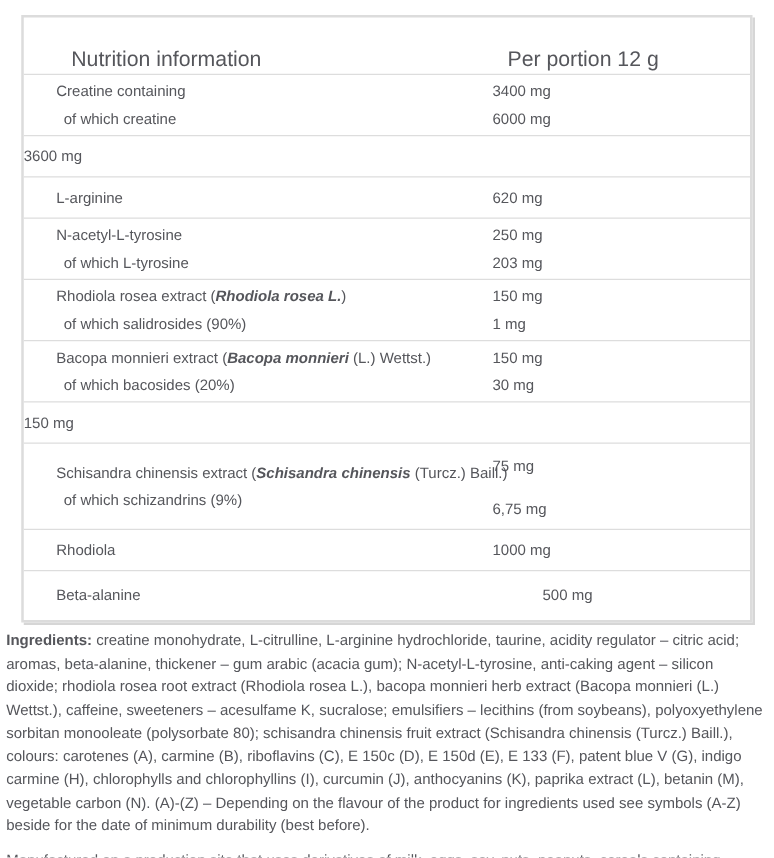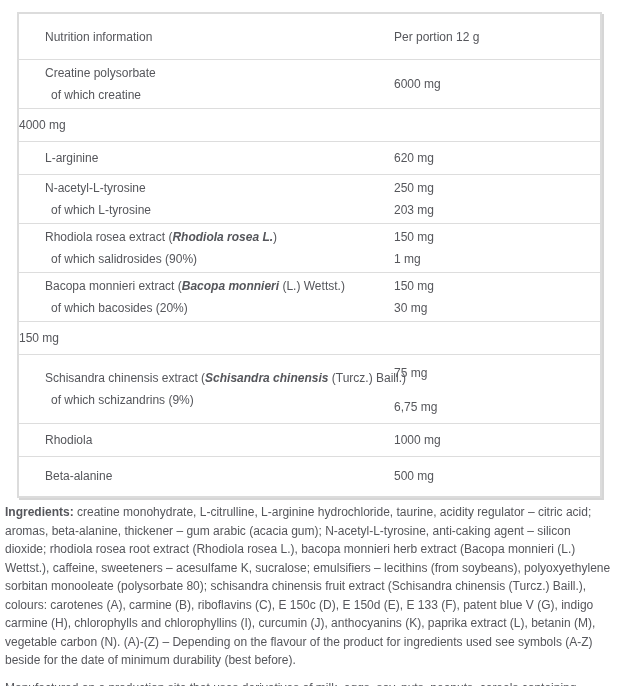--- a/index.html
+++ b/index.html
@@ -29,8 +29,9 @@
   .thead{
     display:flex;
     min-height:45px;
-    align-items:center;
-    font-size:12px;
+    align-items:flex-end;
+    font-size:17px;
+    padding-left:12px;
   }
   .trow{
     display:flex;

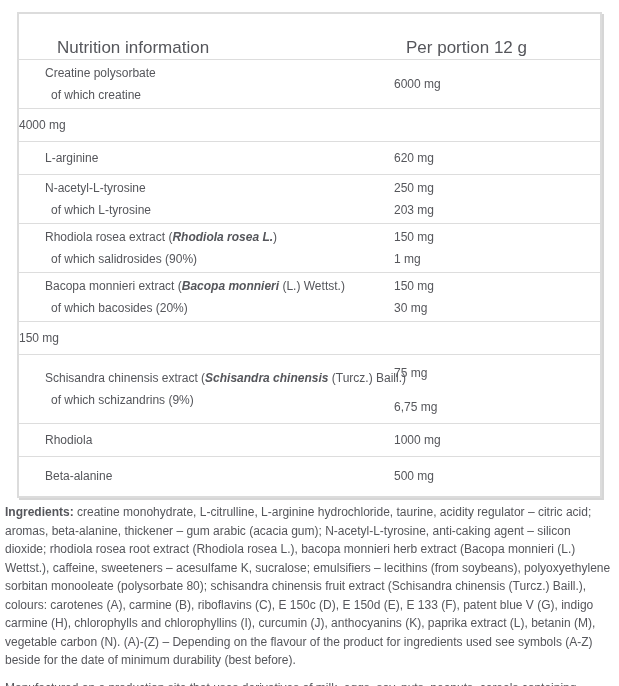--- a/index.html
+++ b/index.html
@@ -86,7 +86,7 @@
   <div id="rows-host">
       <div class="trow two">
         <div class="c1">
-          <div class="line main"><span>Creatine polysorbate</span></div>
+          <div class="line main"><span>Creatine containing</span></div>
           <div class="line sub">of which creatine</div>
         </div>
         <div class="c2">

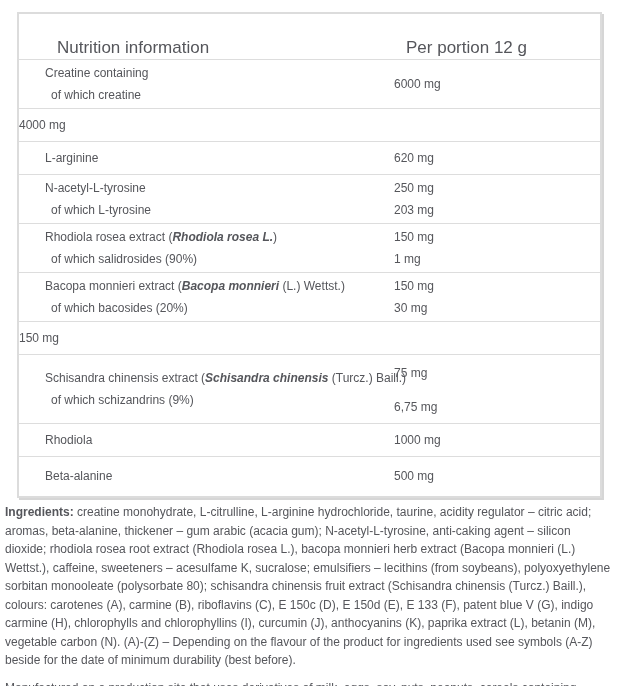--- a/index.html
+++ b/index.html
@@ -90,6 +90,7 @@
           <div class="line sub">of which creatine</div>
         </div>
         <div class="c2">
+          <div class="line">3400 mg</div>
           <div class="line">6000 mg</div>
         </div>
       </div>

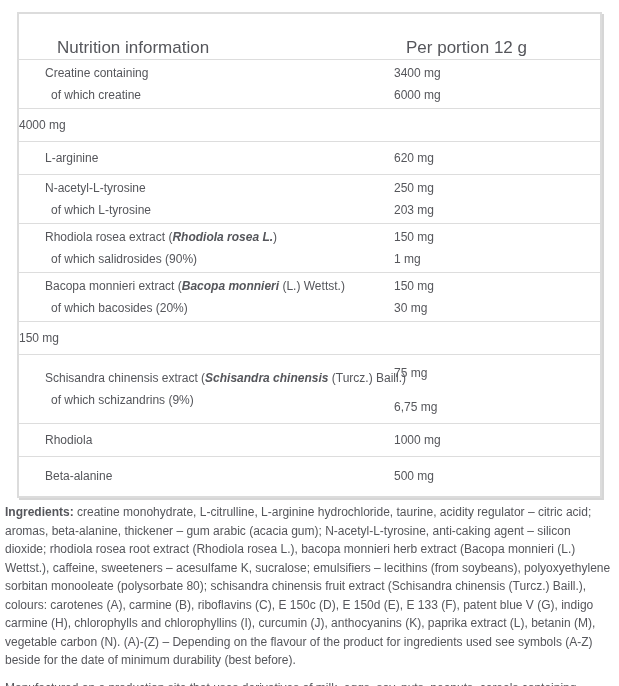--- a/index.html
+++ b/index.html
@@ -96,7 +96,7 @@
       </div>
       <div class="trow">
         <div class="c2">
-          <div class="line">4000 mg</div>
+          <div class="line">3600 mg</div>
         </div>
       </div>
       <div class="trow">

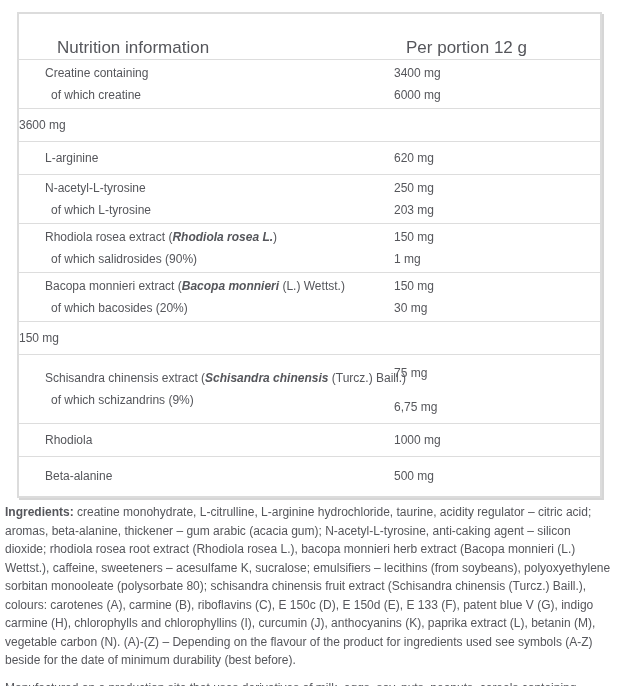--- a/index.html
+++ b/index.html
@@ -42,7 +42,7 @@
   }
   .trow.two{min-height:49px;}
   .trow.stag{min-height:69px;}
-  .trow:last-child{min-height:40px;padding-bottom:1px;}
+  .trow:last-child{min-height:40px;padding-bottom:1px;gap:40px;}
   .c1{
     width:375px;
     padding-left:26px;

